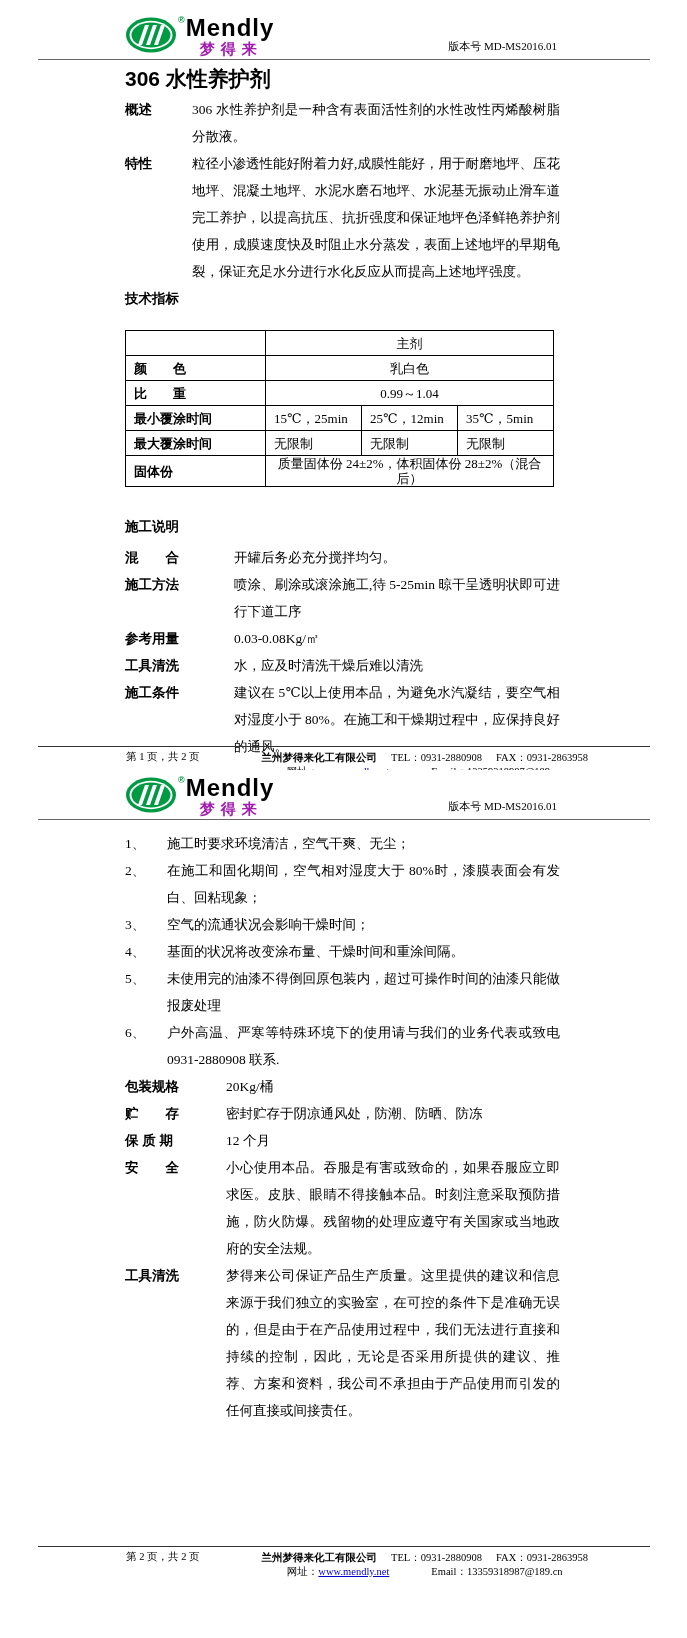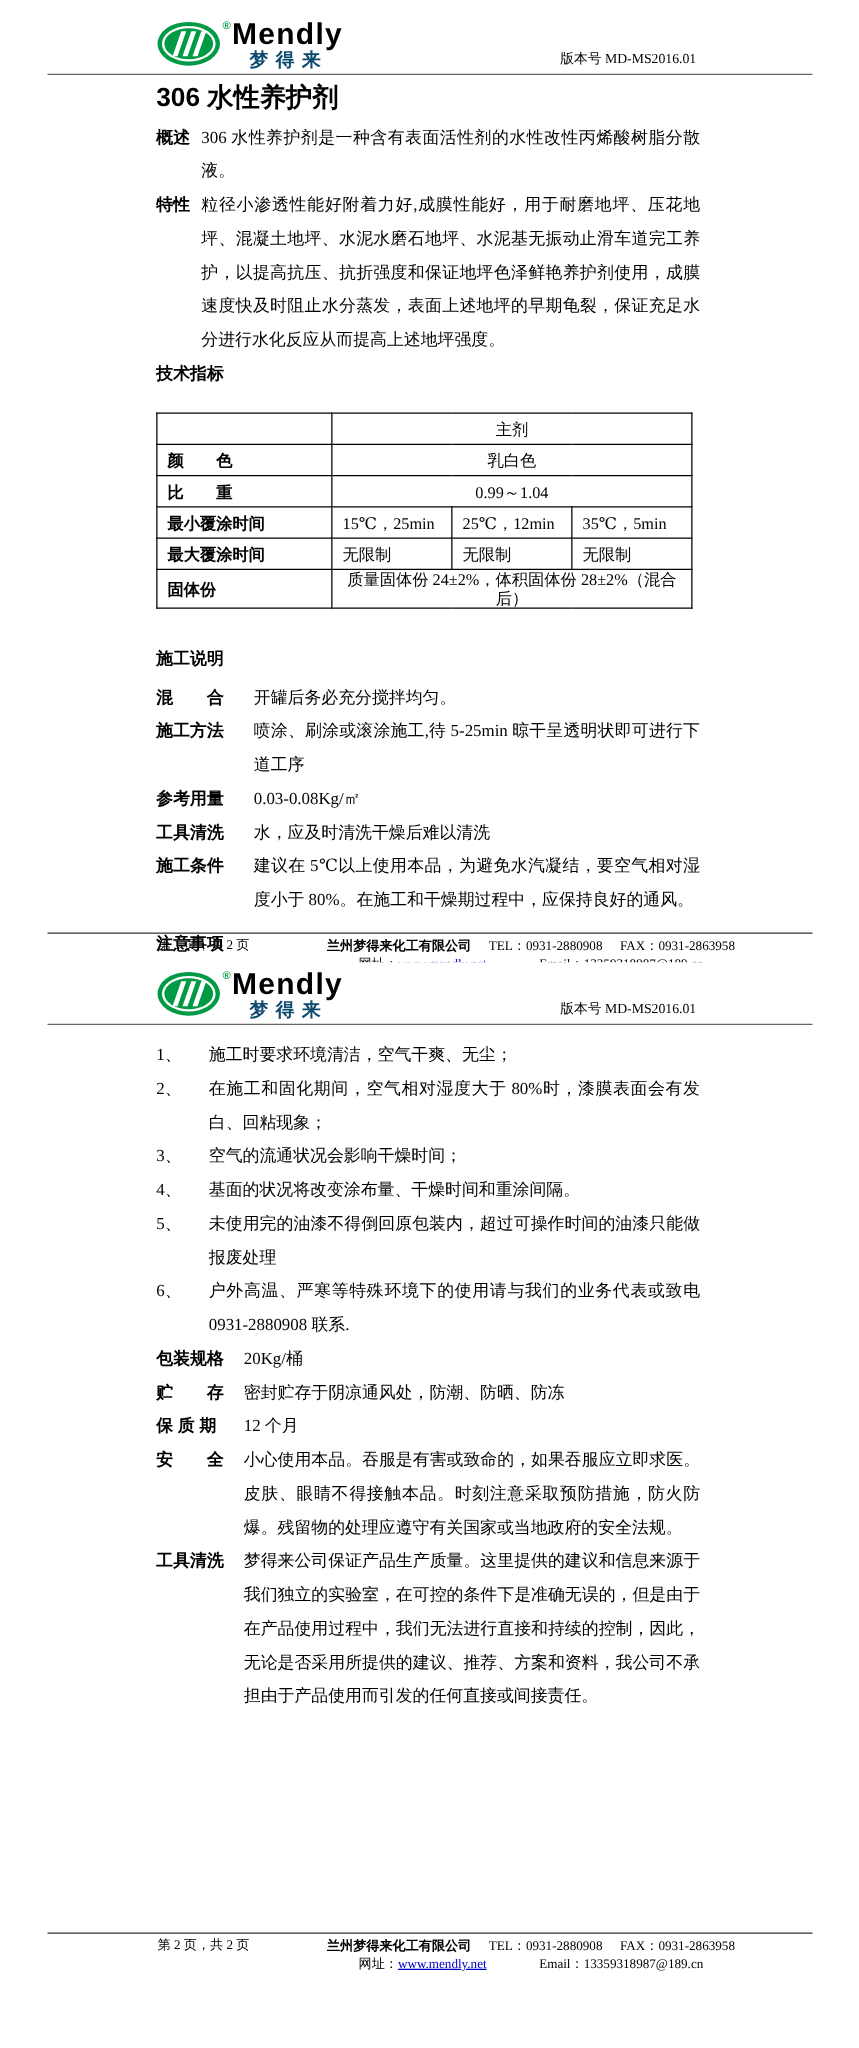--- a/index.html
+++ b/index.html
@@ -21,7 +21,7 @@
   .reg { color: #009944; font-size: 9px; font-weight: bold; margin: -1px 1px 0 1px; font-family: "Liberation Sans", sans-serif; }
   .logo-text { line-height: 1; }
   .logo-en { font-family: "Liberation Sans", sans-serif; font-weight: bold; color: #000000; font-size: 24px; letter-spacing: 1px; }
-  .logo-cn { font-weight: bold; color: #0c4a6e; font-size: 15px; letter-spacing: 6px; padding-left: 14px; margin-top: 1px; font-family: "Liberation Sans", sans-serif; }
+  .logo-cn { font-weight: bold; color: #a21caf; font-size: 15px; letter-spacing: 6px; padding-left: 14px; margin-top: 1px; font-family: "Liberation Sans", sans-serif; }
   .version { font-size: 11px; padding-bottom: 2px; white-space: nowrap; }
   .rule { border-top: 1px solid #666; margin: 3px 37px 0 38px; }
 

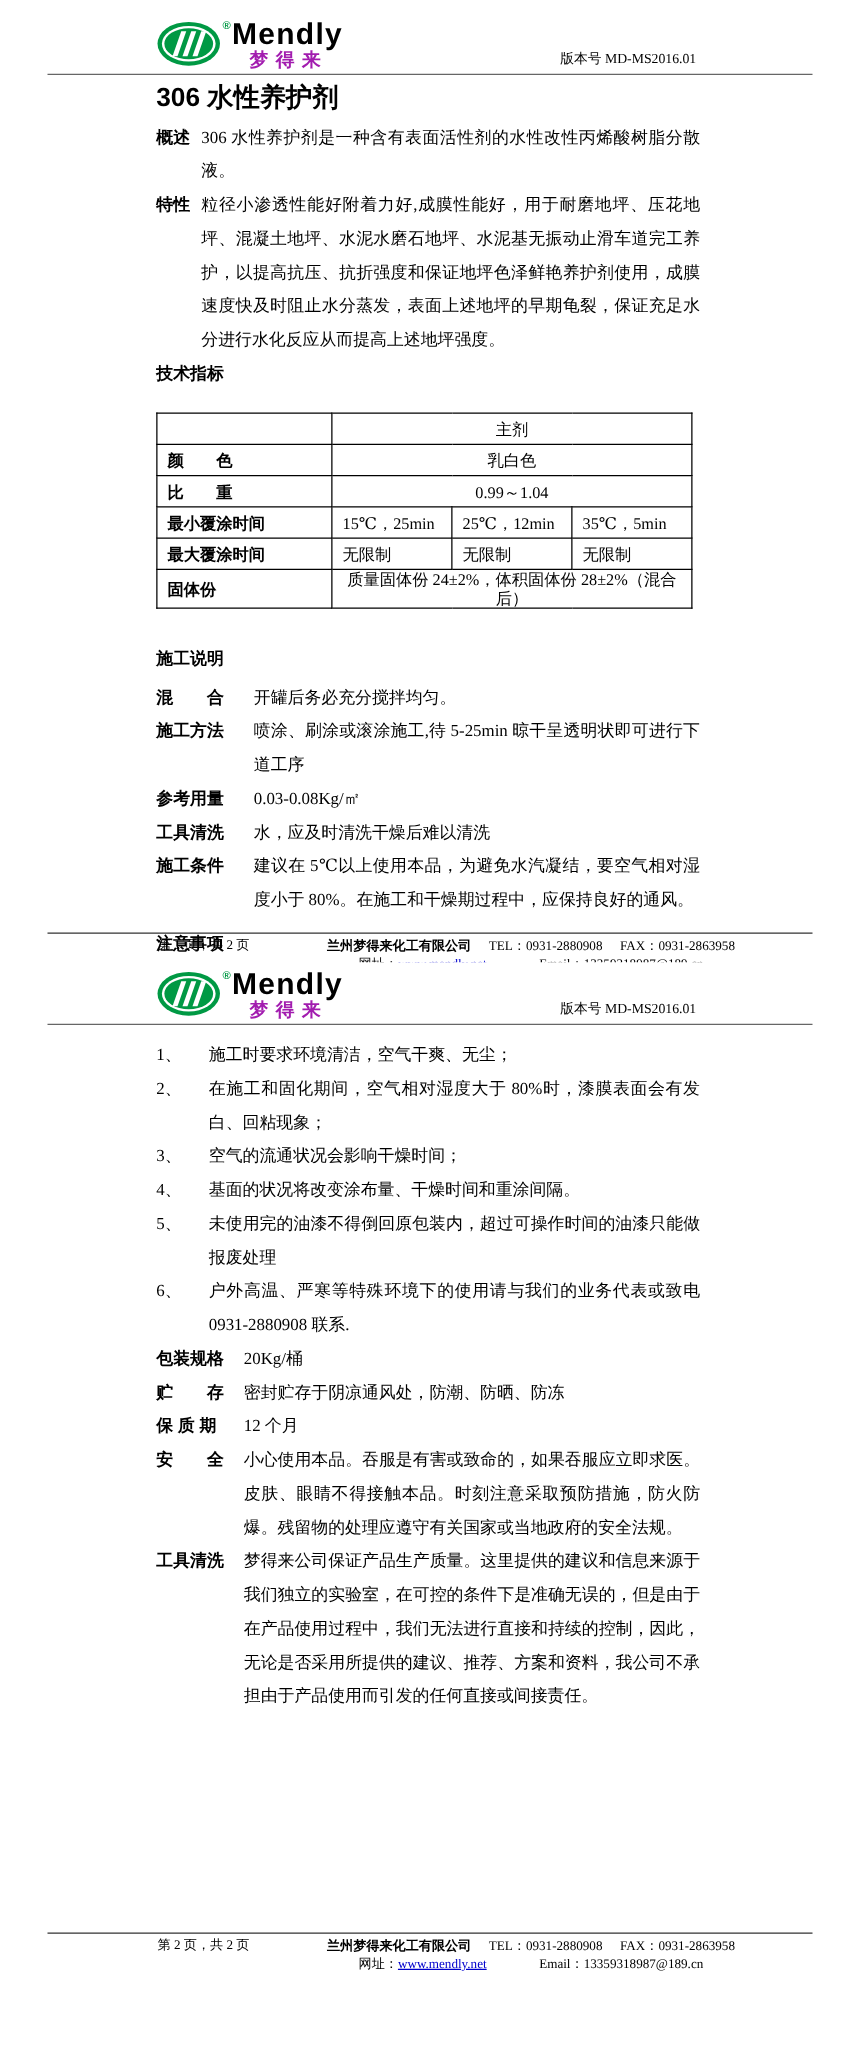--- a/index.html
+++ b/index.html
@@ -32,7 +32,7 @@
   .tech-heading { margin-top: 0; }
   .cons-heading { margin-top: 26px; }
   .notes-heading { margin-top: 8px; }
-  .krow { display: flex; }
+  .krow { display: flex; gap: 31px; }
   .krow .lbl { font-weight: bold; font-family: "Liberation Sans", sans-serif; flex: none; white-space: nowrap; }
   .krow .txt { flex: 1; text-align: justify; }
   .lblA { width: 36px; }

